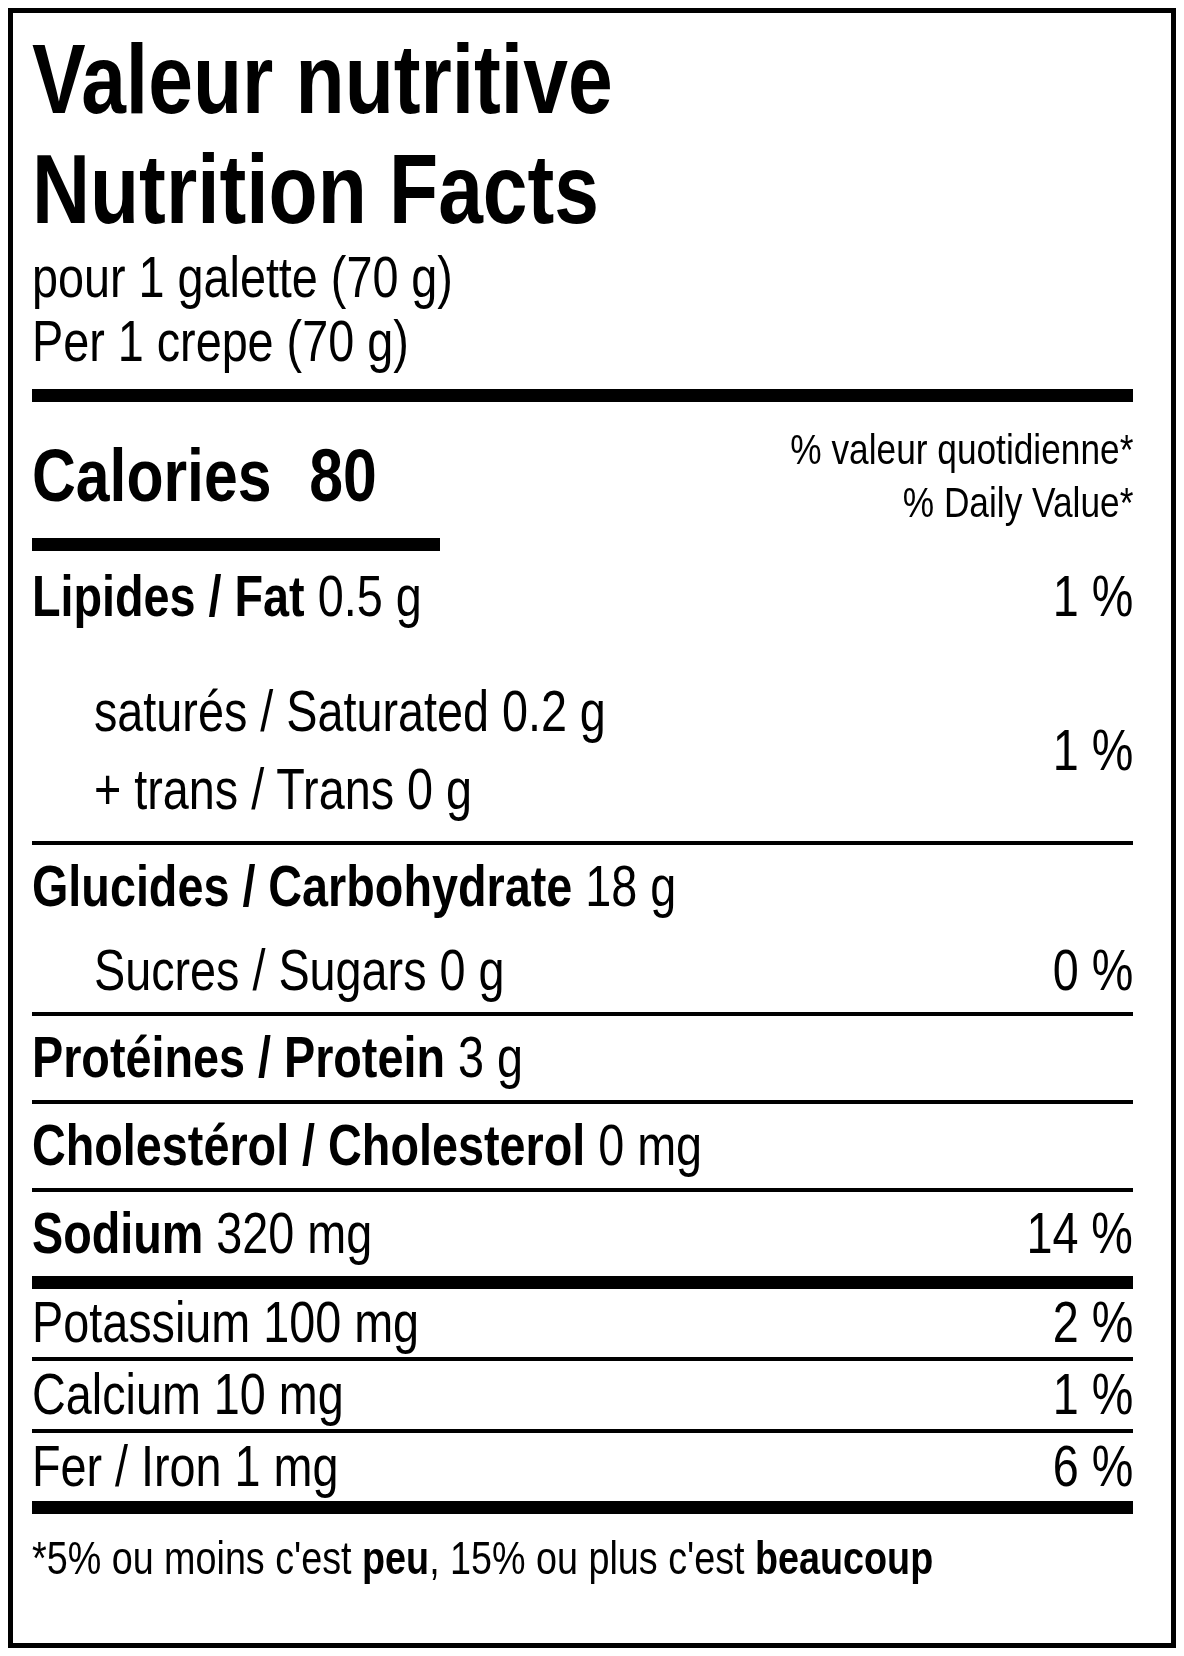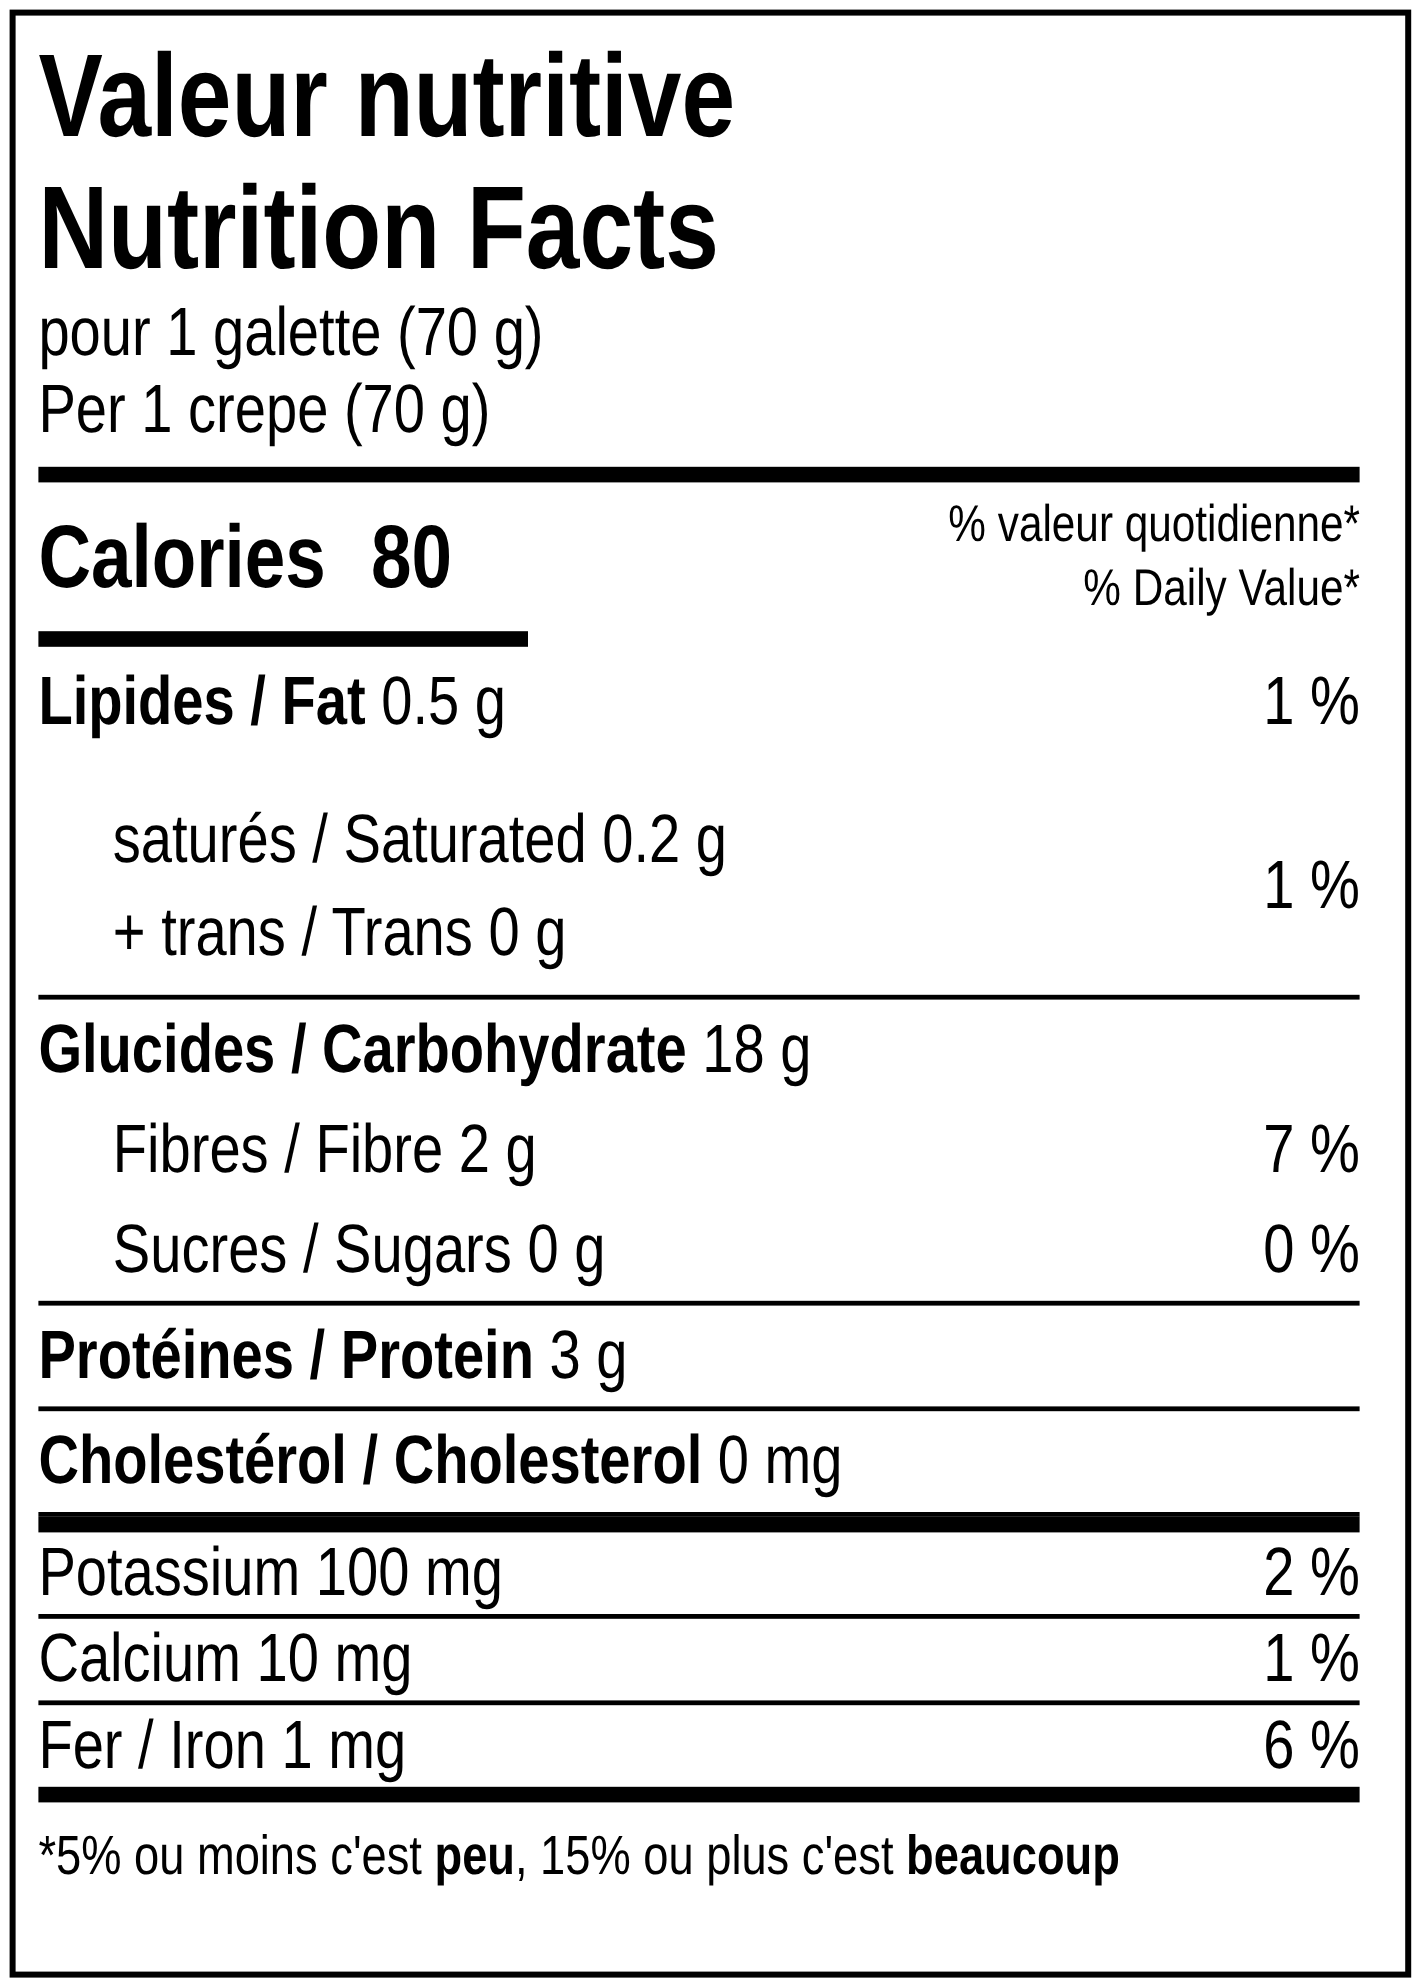--- a/index.html
+++ b/index.html
@@ -33,7 +33,7 @@
 
   .calories-row {
     display:flex; justify-content:space-between; align-items:center;
-    margin-top:9px;
+    margin-top:21px;
     gap:16px;
   }
   .calories { font-size:74px; font-weight:700; }

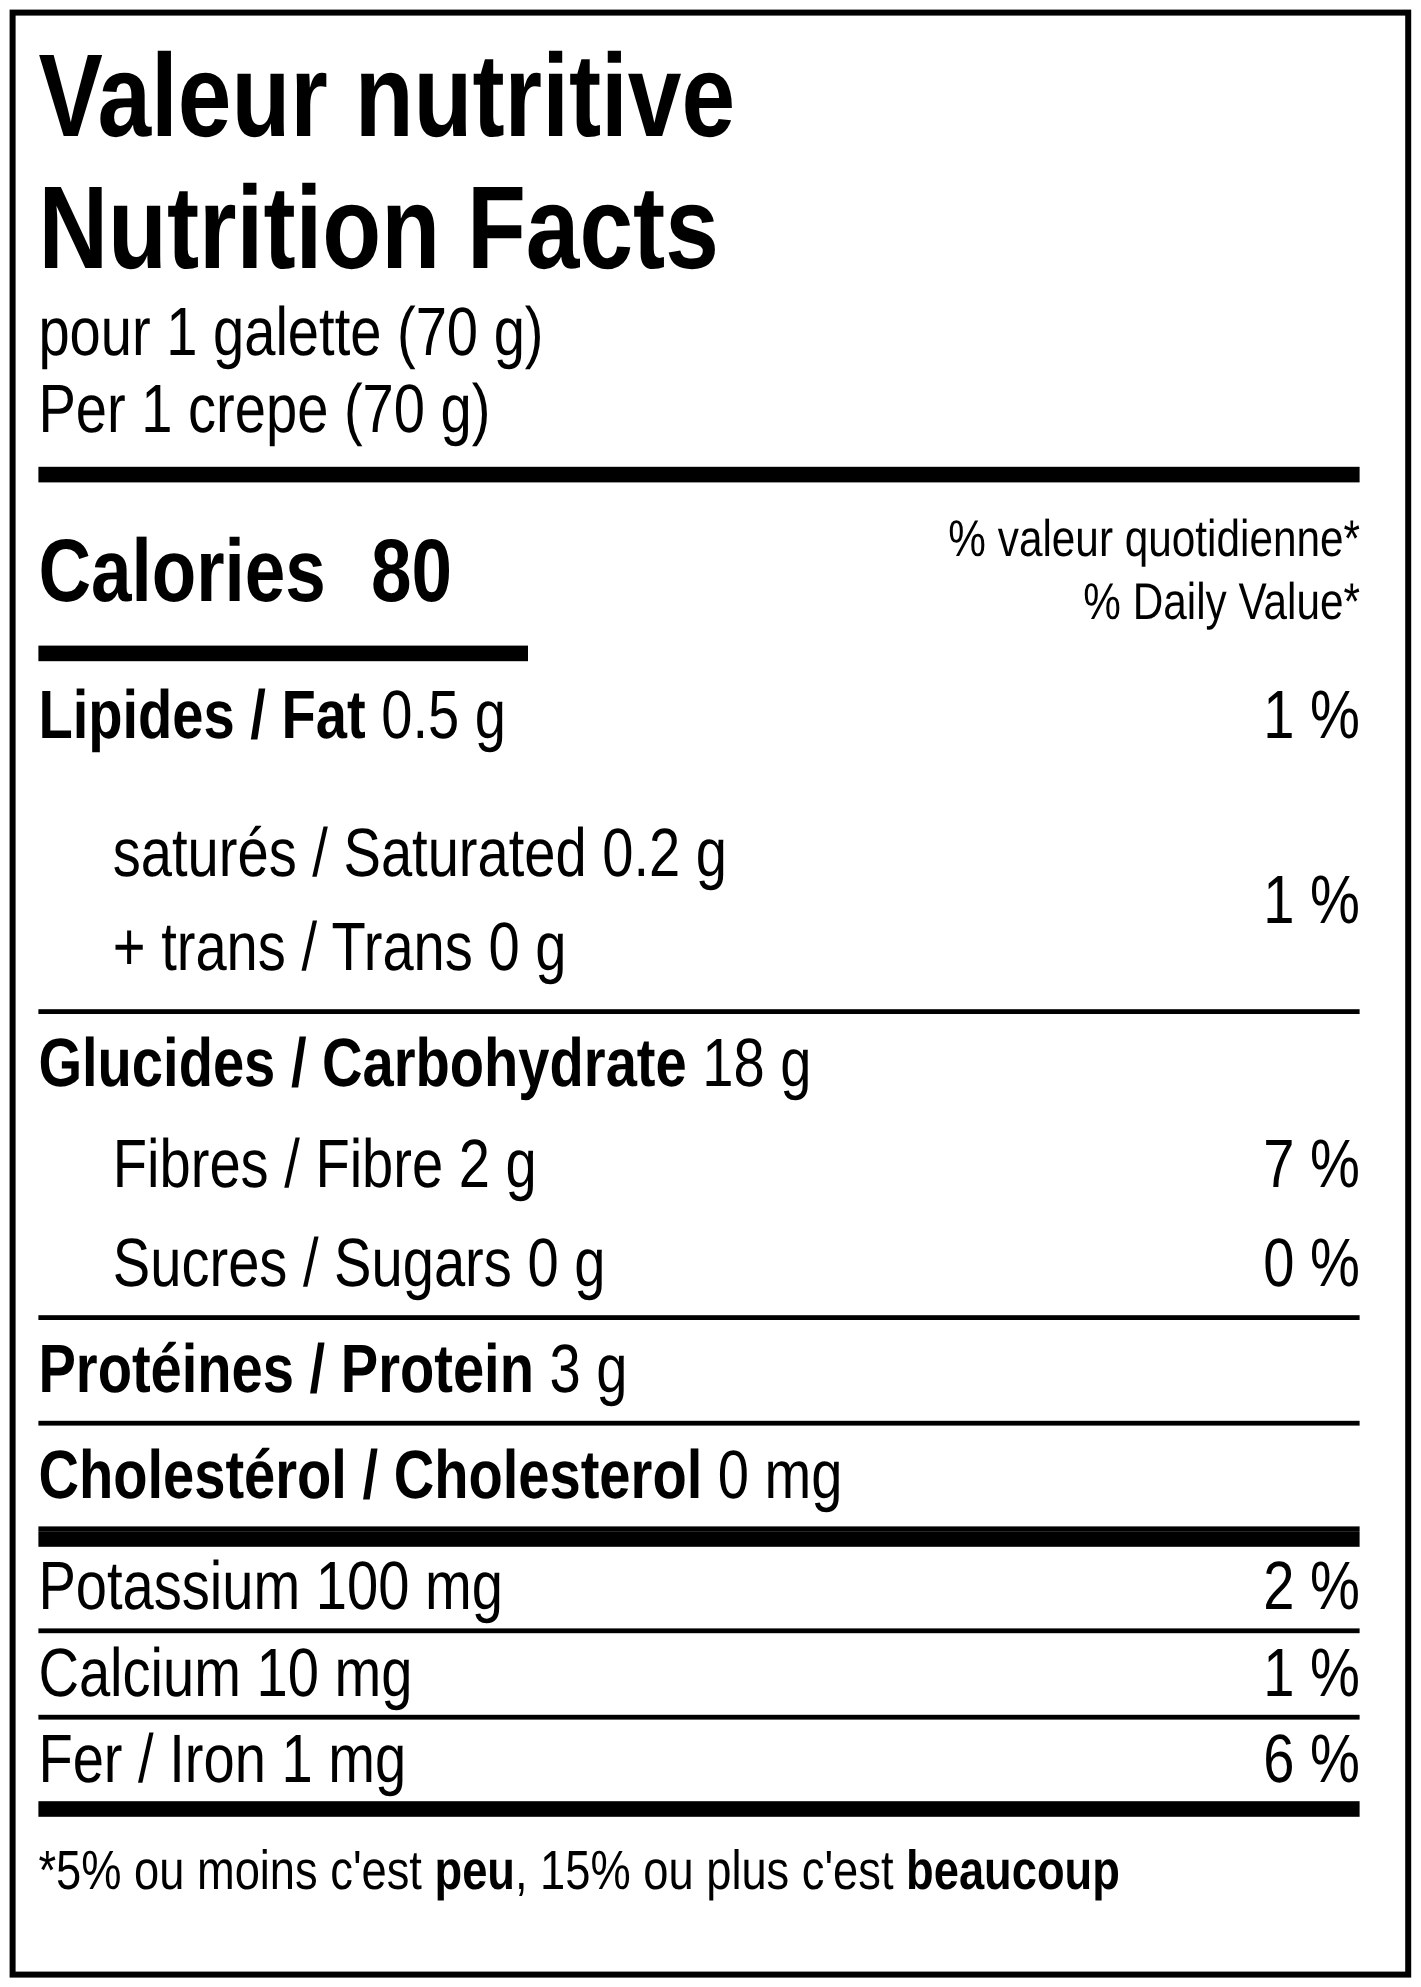--- a/index.html
+++ b/index.html
@@ -113,12 +113,6 @@
     </div>
   </div>
 
-  <div class="row">
-    <div class="left ind cx-l">
-      <span>Fibres / Fibre</span> <span>2 g</span>
-    </div>
-    <div class="dvv cx-r">7 %</div>
-  </div>
 
   <div class="row">
     <div class="left ind cx-l">

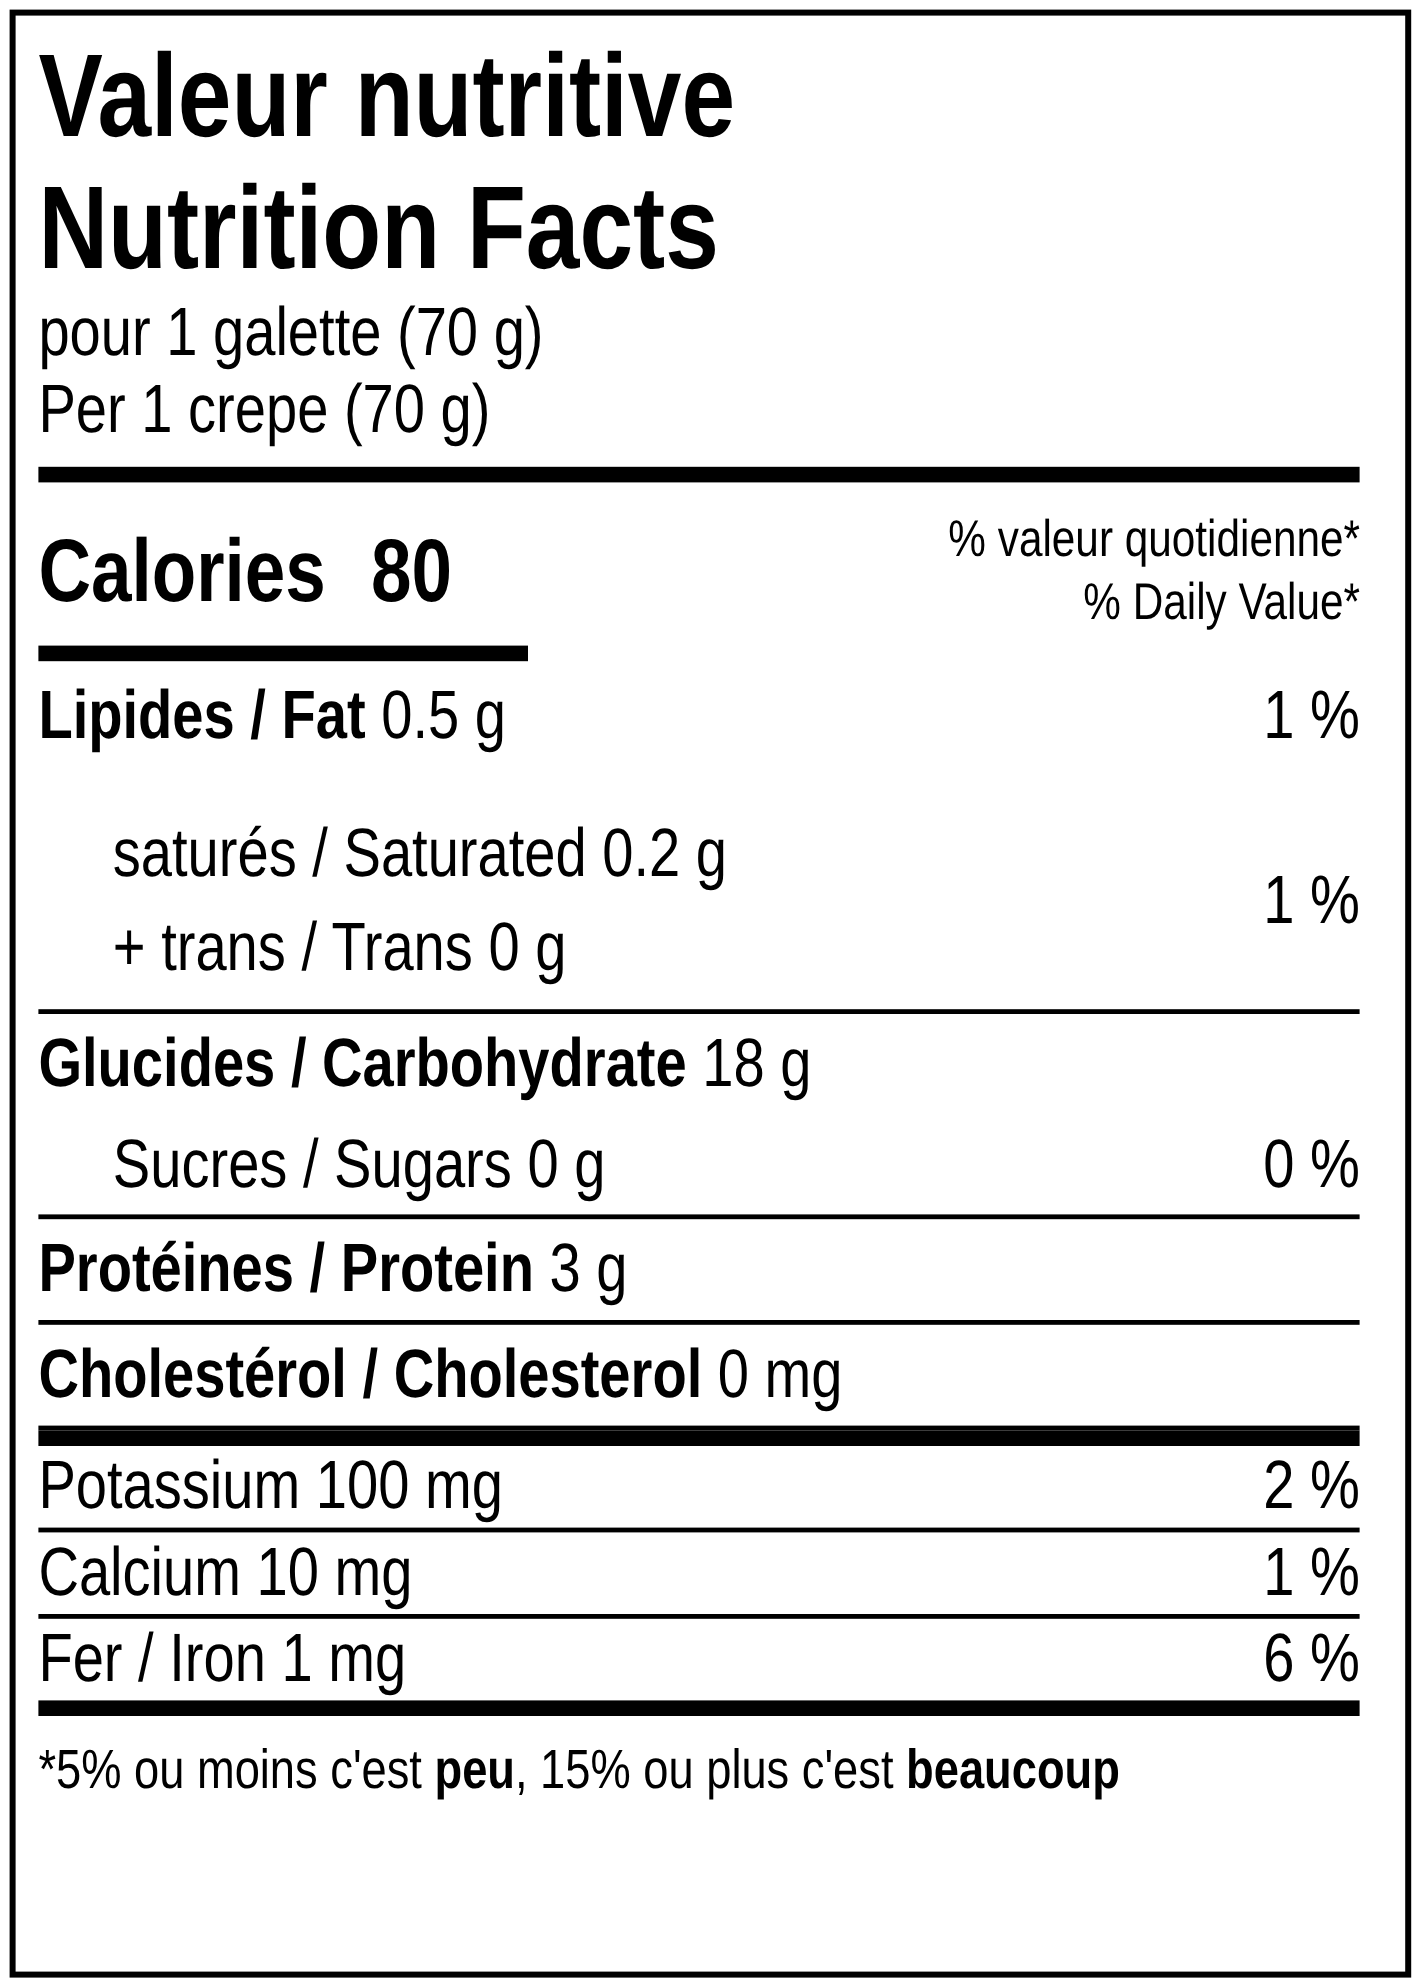--- a/index.html
+++ b/index.html
@@ -139,6 +139,12 @@
 
   <div class="sep"></div>
 
+  <div class="row">
+    <div class="left cx-l">
+      <span class="b">Sodium</span> <span>320 mg</span>
+    </div>
+    <div class="dvv cx-r">14 %</div>
+  </div>
 
   <div class="sep-thick"></div>
 

